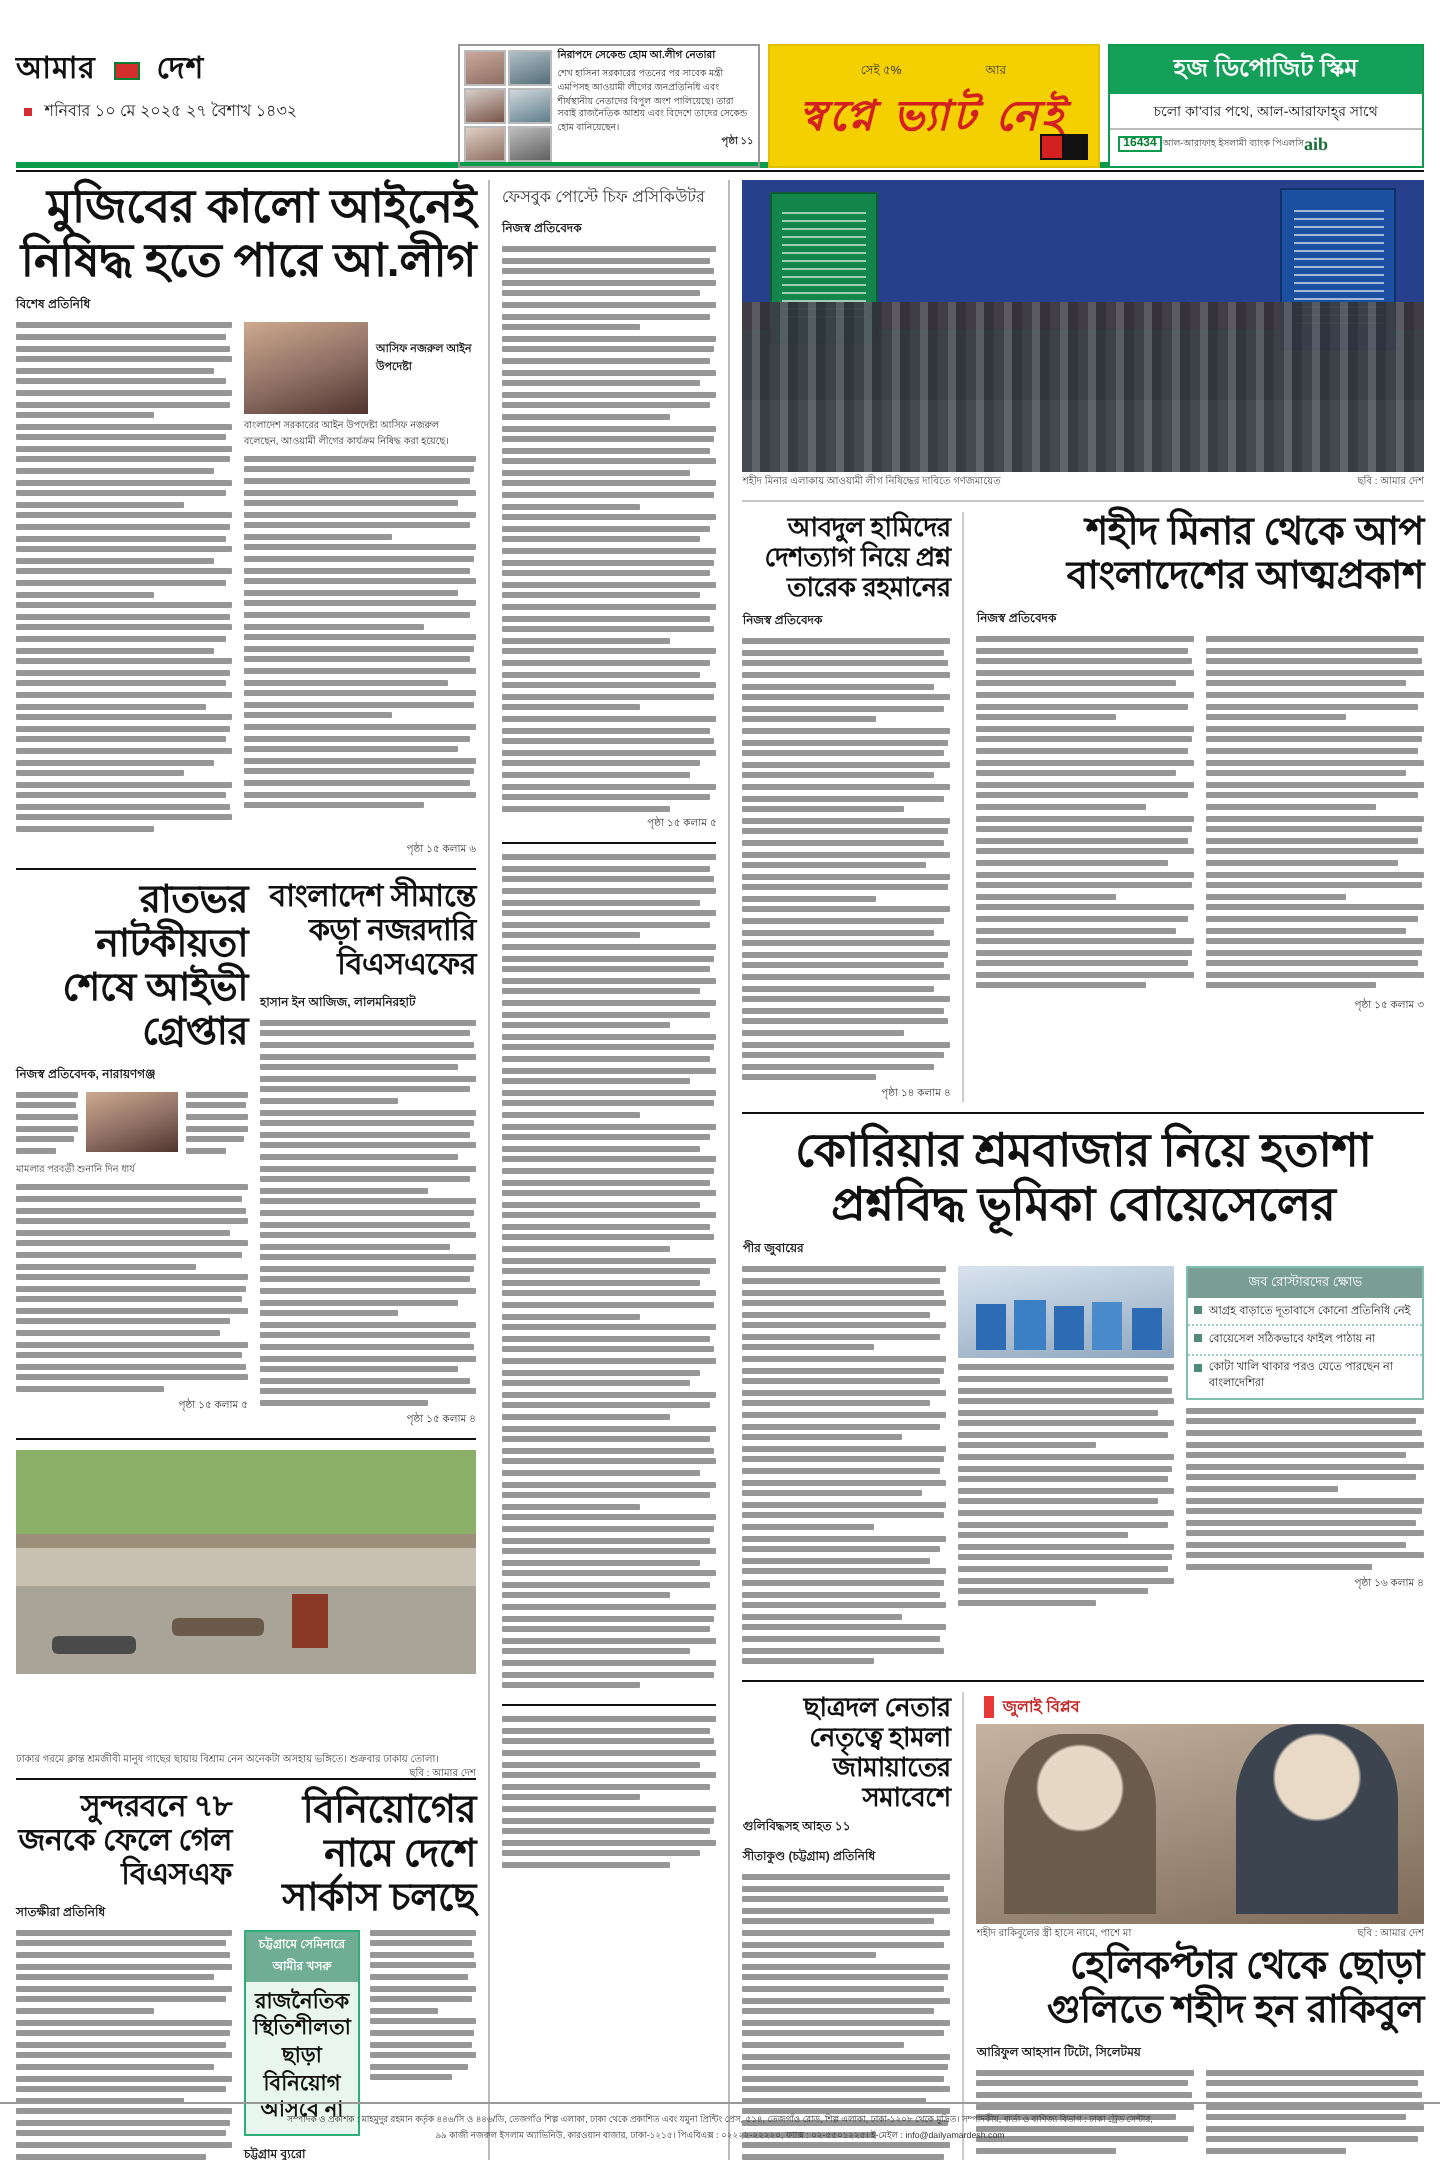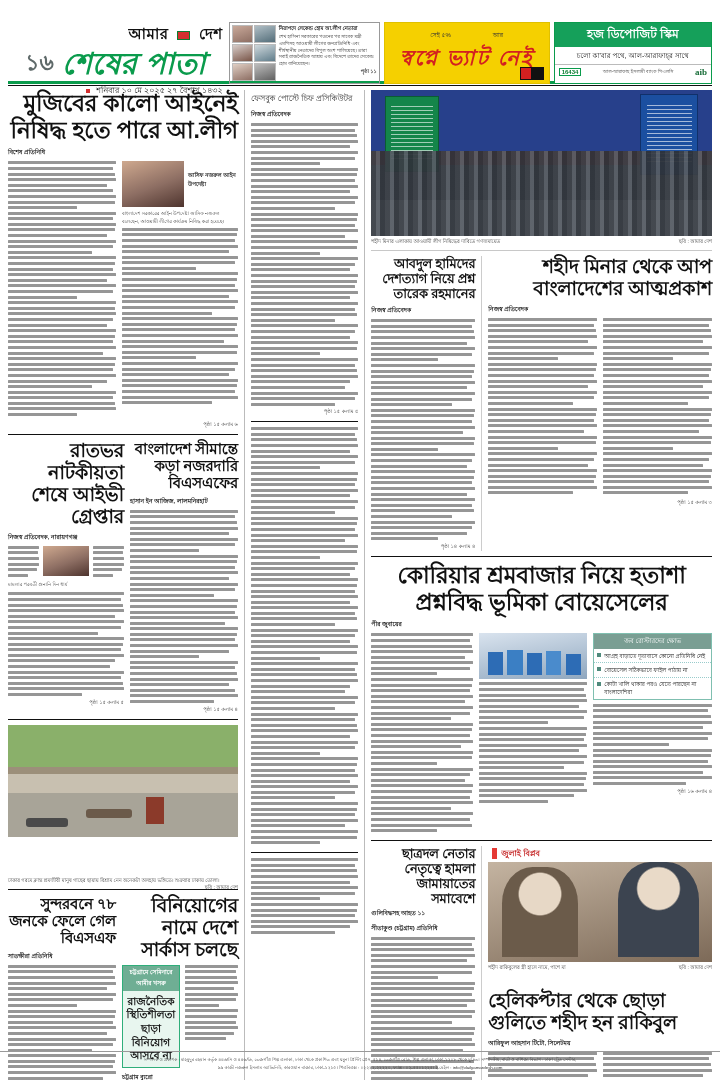--- a/index.html
+++ b/index.html
@@ -13,7 +13,7 @@
 
   
   .masthead { display:flex; align-items:flex-start; padding: 22px 8px 4px 8px; height: 78px; }
-  .mh-left { width: 228px; position: relative; text-align:right; }
+  .mh-left { width: 228px; position: relative; text-align:left; }
   .mh-amar { font-size: 15px; font-weight: bold; color:#111; letter-spacing:.5px; }
   .mh-amar .flag { display:inline-block; width:13px; height:9px; background:#d32f2f;
                    border:1.5px solid #0a7d32; margin: 0 4px; vertical-align: middle; }

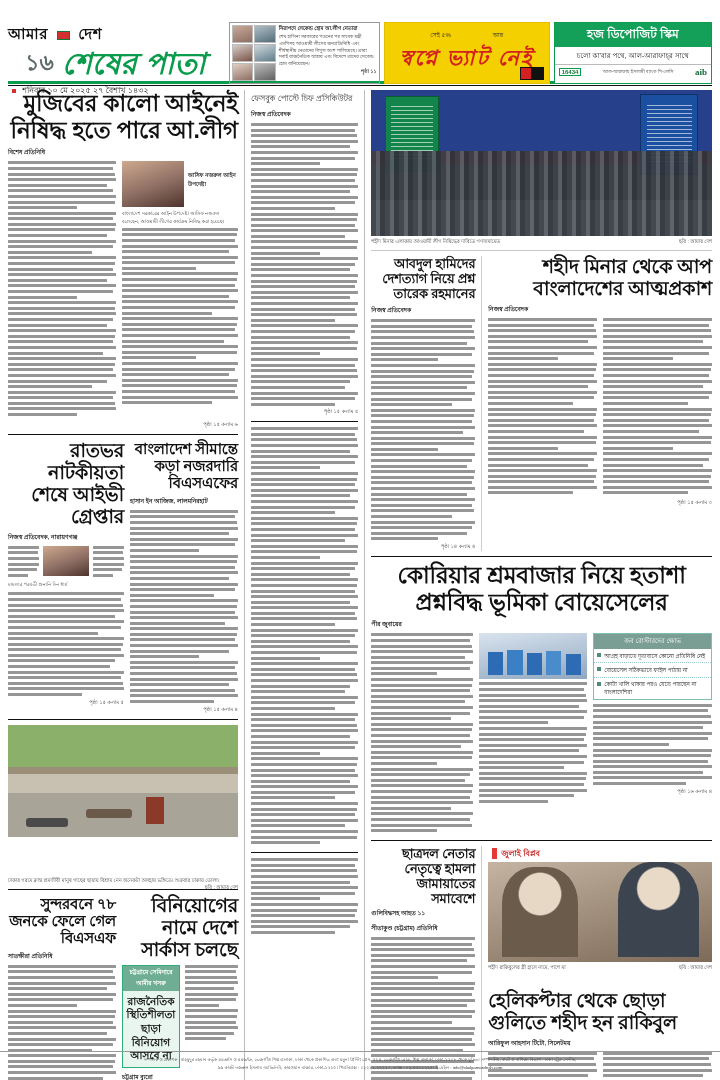--- a/index.html
+++ b/index.html
@@ -137,10 +137,6 @@
         <span class="flag"></span>
         <span>দেশ</span>
       </div>
-      <div class="mh-title-row">
-        <span class="mh-pageno">১৬</span>
-        <span class="mh-shesher">শেষের পাতা</span>
-      </div>
       <div class="mh-date">
         <span class="sq"></span>
         <span>শনিবার ১০ মে ২০২৫ ২৭ বৈশাখ ১৪৩২</span>

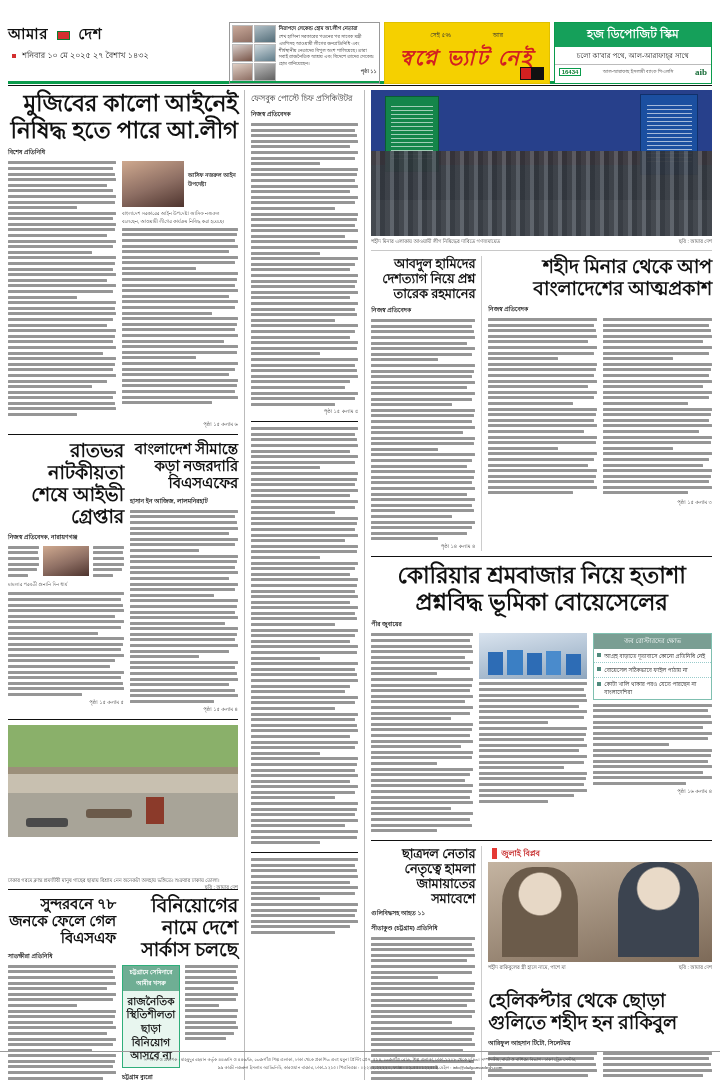--- a/index.html
+++ b/index.html
@@ -46,7 +46,7 @@
   .ad-top3 { width: 168px; margin-left:4px; height:62px; border:1px solid #0a9b4c; background:#fff;}
   .ad3-hd { background:#15a05a; color:#fff; text-align:center; font-size:12px; font-weight:bold; padding:2px 0; }
   .ad3-sub { text-align:center; font-size:7px; color:#111; padding:3px 0 2px; border-bottom:.5px solid #bbb;}
-  .ad3-foot { display:flex; align-items:center; justify-content:space-between; padding:2px 4px; }
+  .ad3-foot { display:flex; align-items:center; padding:2px 4px; }
   .ad3-num { font-size:6px; border:1px solid #0a9b4c; padding:0 2px; color:#0a7d32; font-weight:bold;}
   .ad3-aib { font-size:9px; font-weight:bold; color:#1a6e3a; font-family:"Liberation Serif", serif;}
   .ad3-tiny { font-size:4.6px; color:#444; line-height:1.3; text-align:center;}

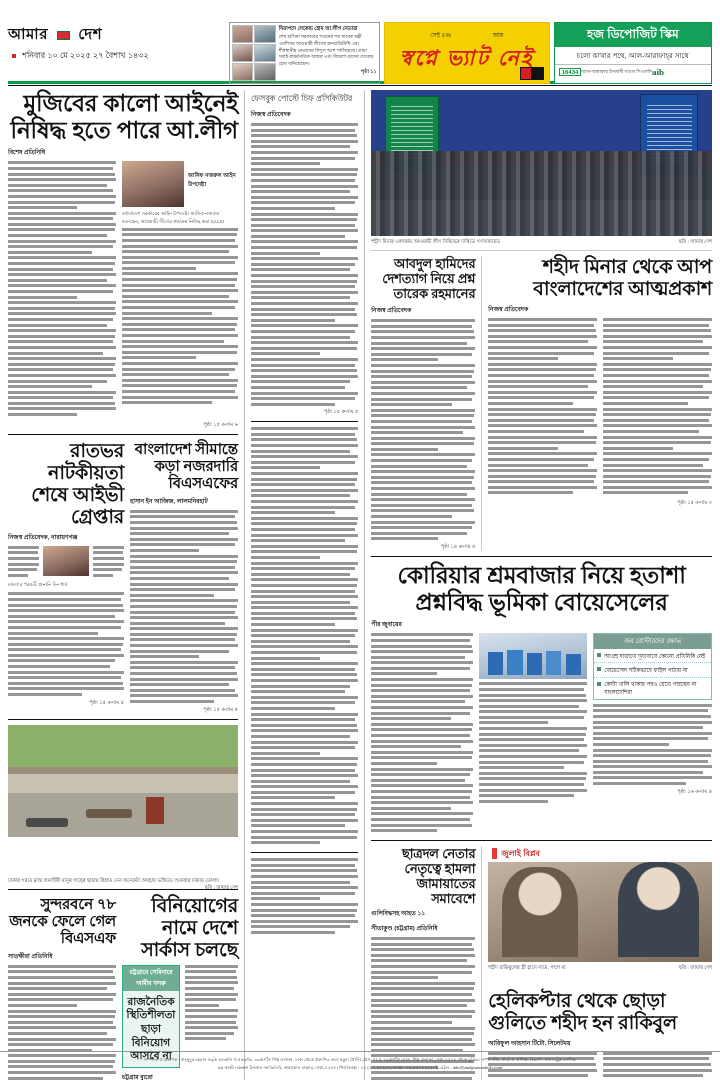--- a/index.html
+++ b/index.html
@@ -913,7 +913,7 @@
               <span>শহীদ রাকিবুলের স্ত্রী হাসে নামে, পাশে মা</span>
               <span style="float:right">ছবি : আমার দেশ</span>
             </div>
-            <div class="hl lg" style="text-align:left;margin-top:19px;">হেলিকপ্টার থেকে ছোড়া গুলিতে শহীদ হন রাকিবুল</div>
+            <div class="hl lg" style="text-align:right;margin-top:2px;">হেলিকপ্টার থেকে ছোড়া গুলিতে শহীদ হন রাকিবুল</div>
             <div class="byline">আরিফুল আহসান টিটো, সিলেটময়</div>
             <div style="display:flex;gap:6px;">
               <div style="flex:1">

